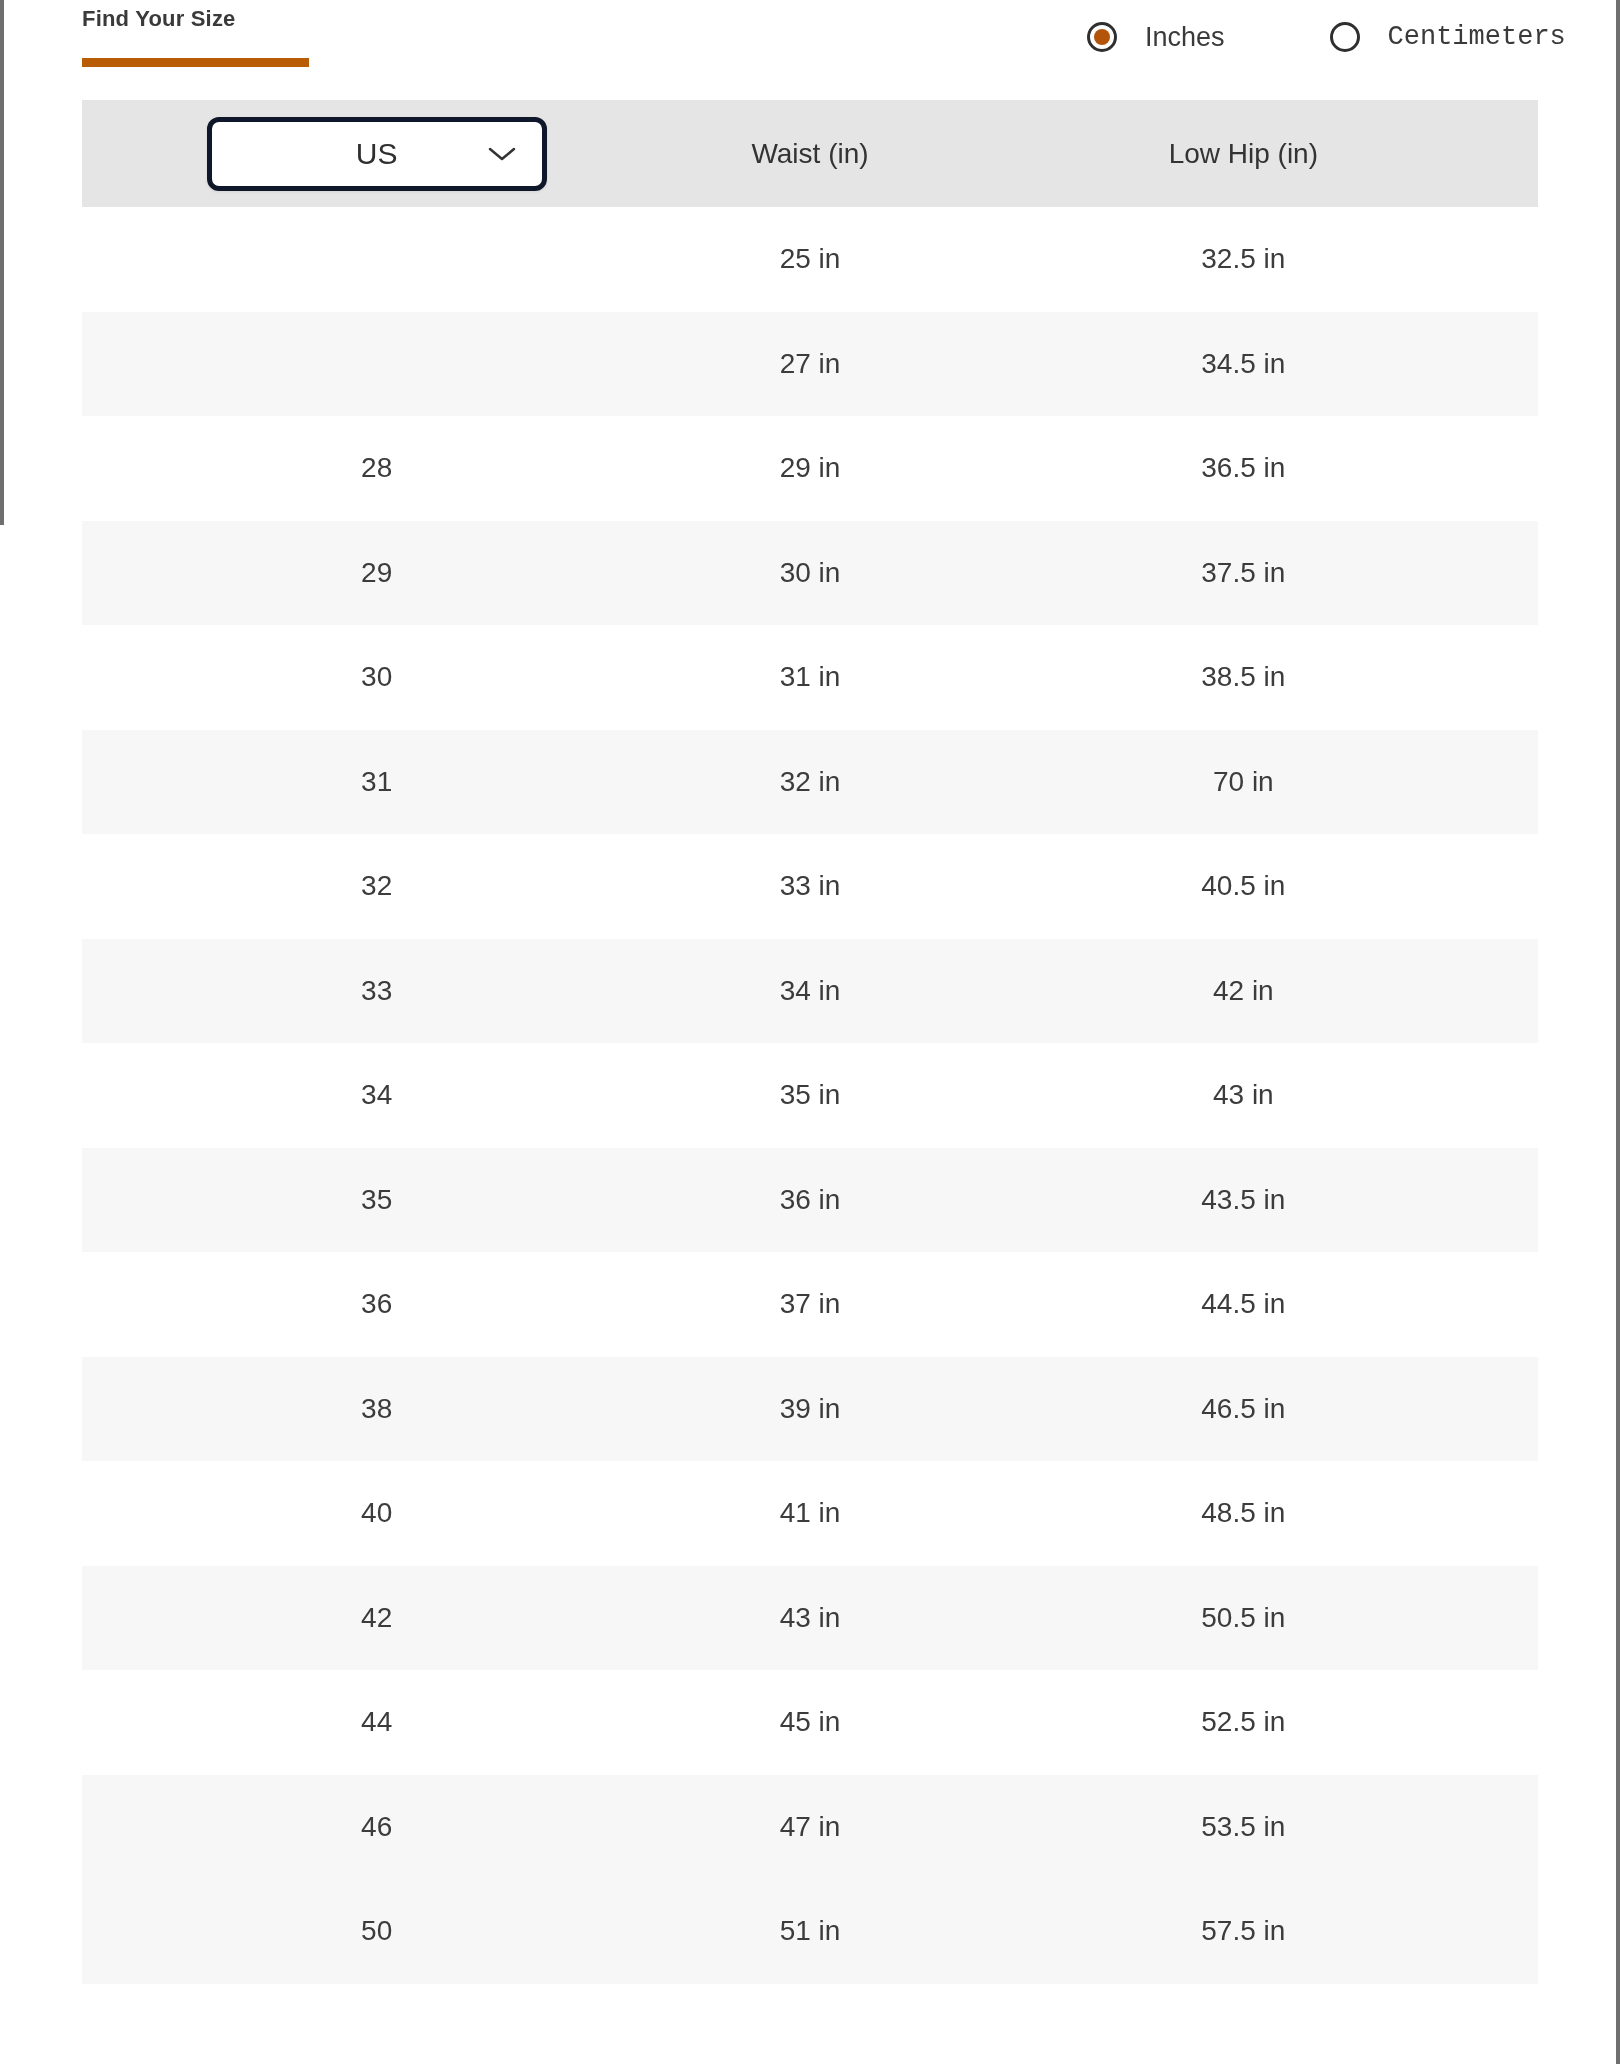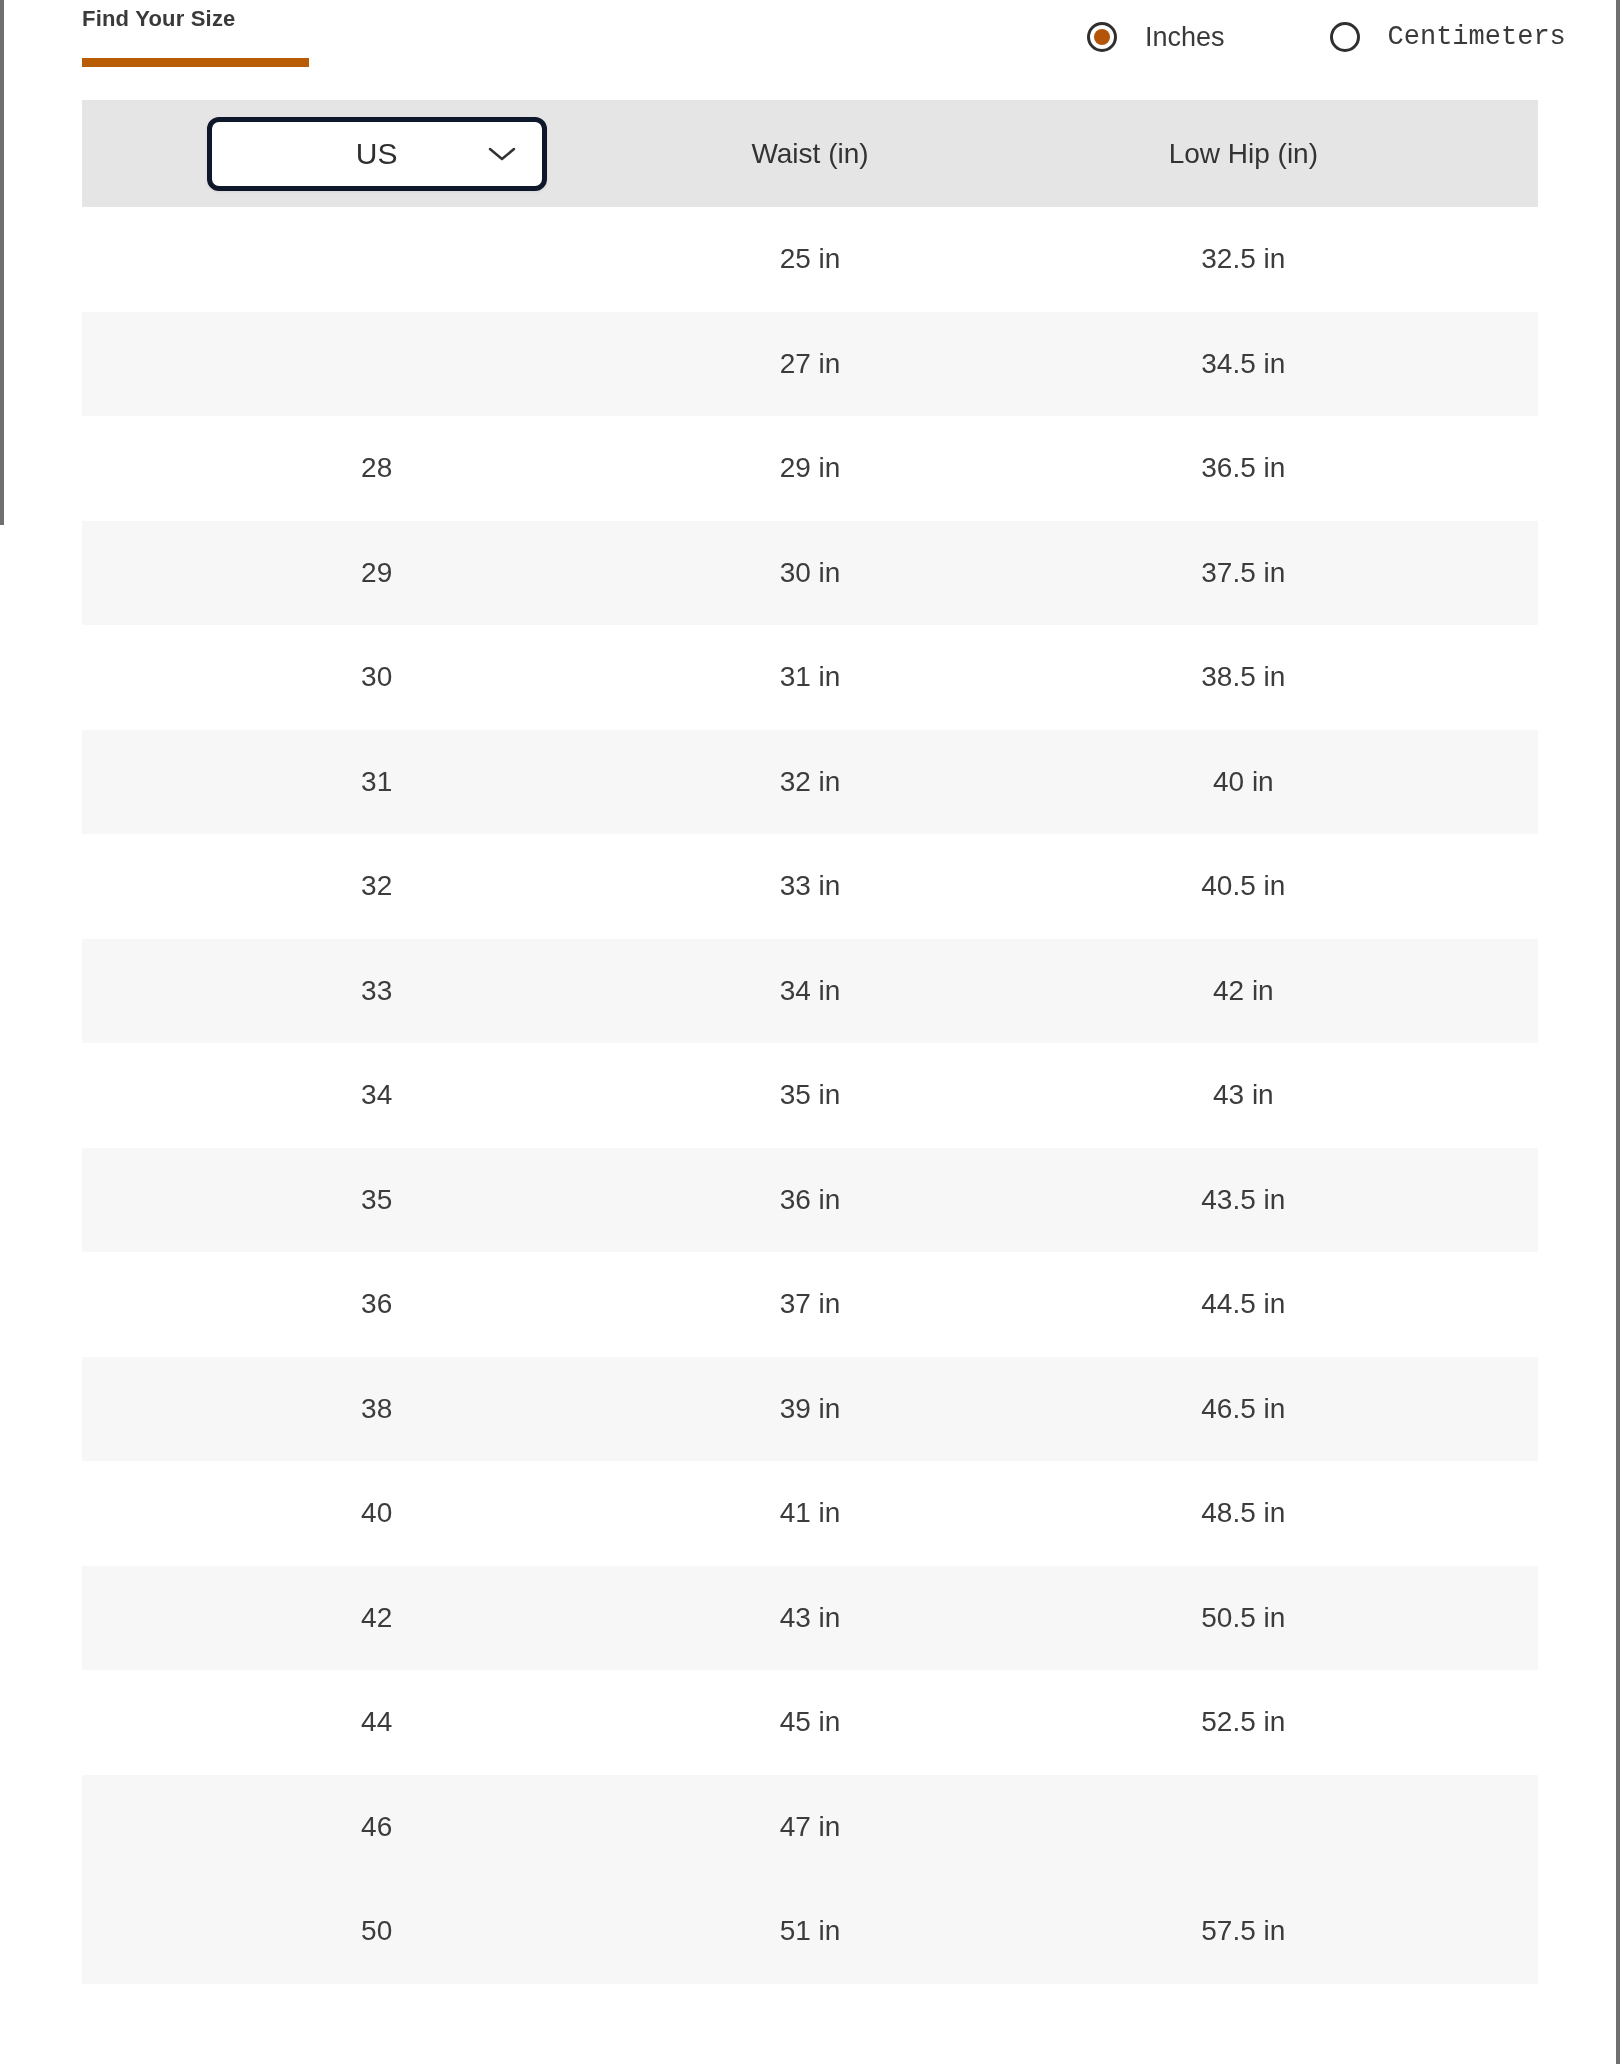--- a/index.html
+++ b/index.html
@@ -207,7 +207,7 @@
       <div class="trow alt">
     <div class="td">31</div>
     <div class="td">32 in</div>
-    <div class="td">40 in</div>
+    <div class="td">70 in</div>
   </div>
       <div class="trow">
     <div class="td">32</div>

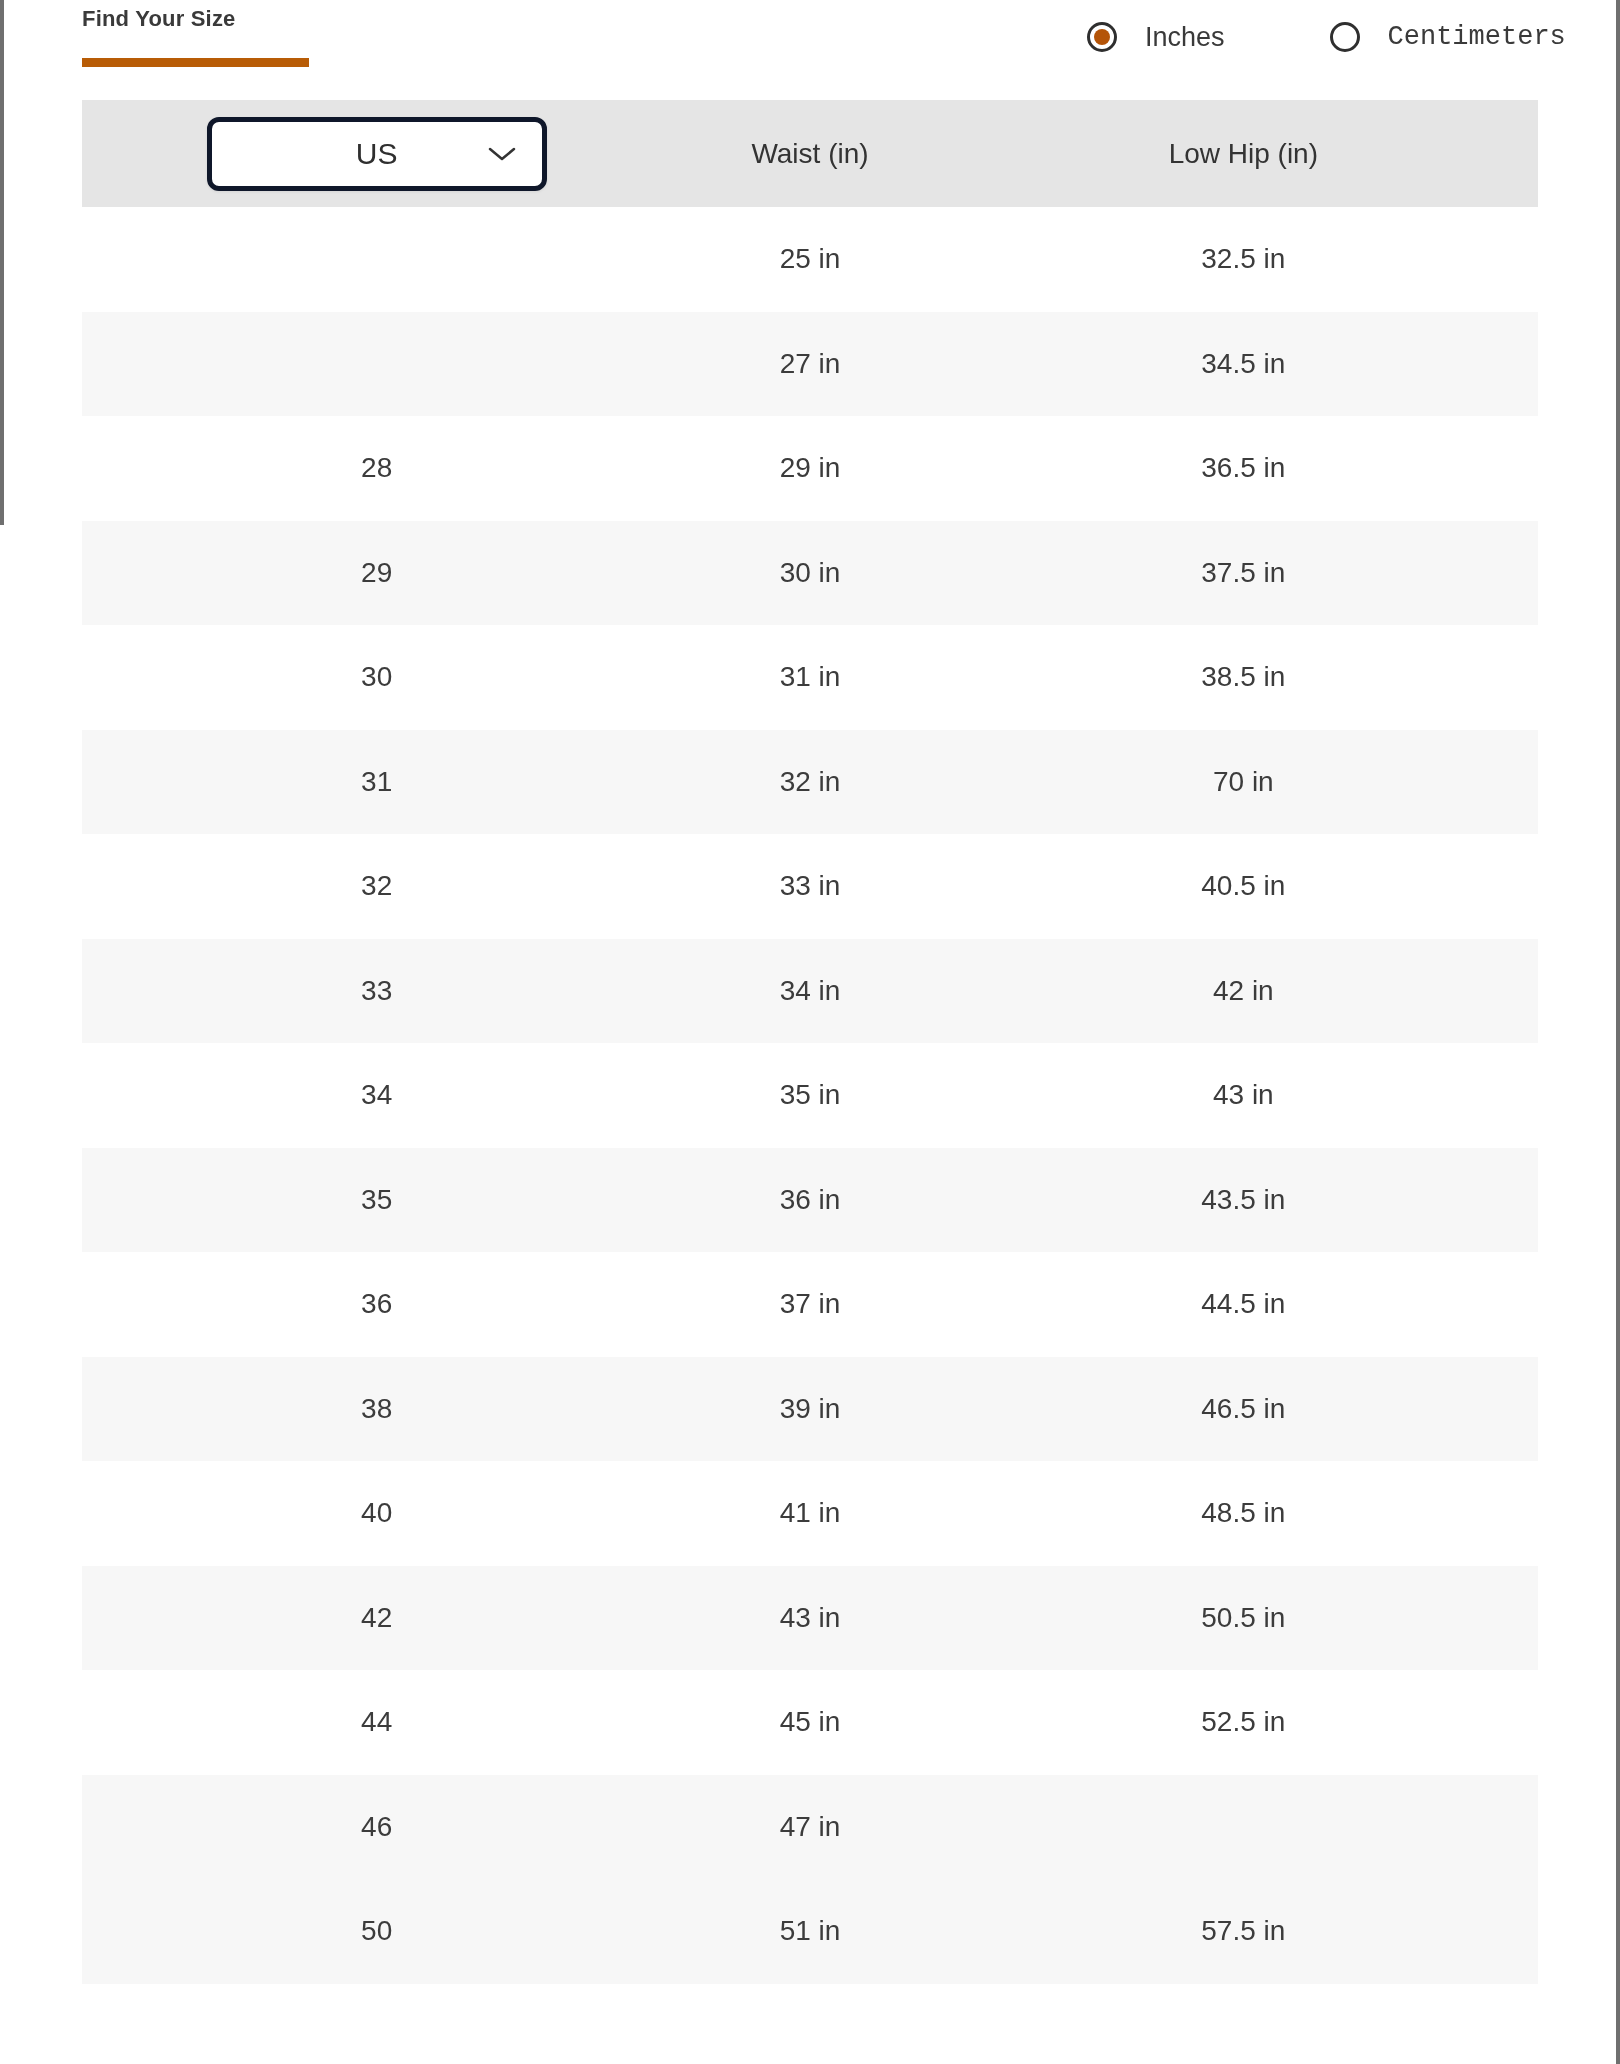--- a/index.html
+++ b/index.html
@@ -257,6 +257,7 @@
       <div class="trow alt">
     <div class="td">46</div>
     <div class="td">47 in</div>
+    <div class="td">53.5 in</div>
   </div>
       <div class="trow alt">
     <div class="td">50</div>

